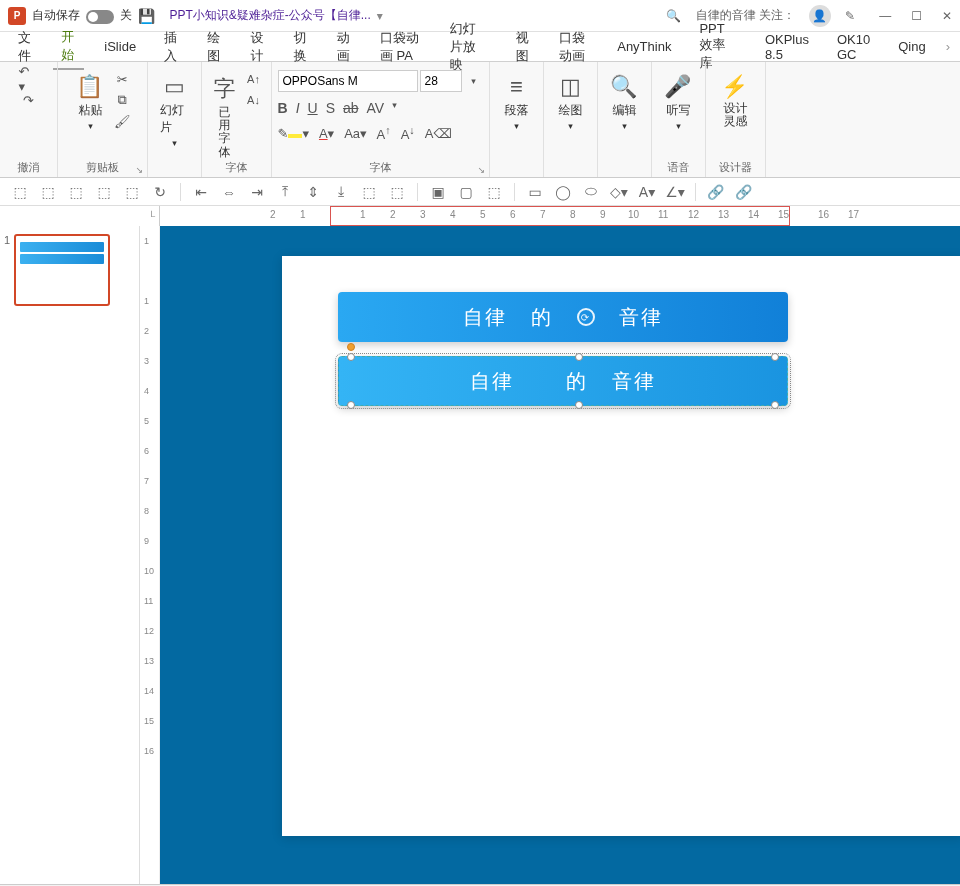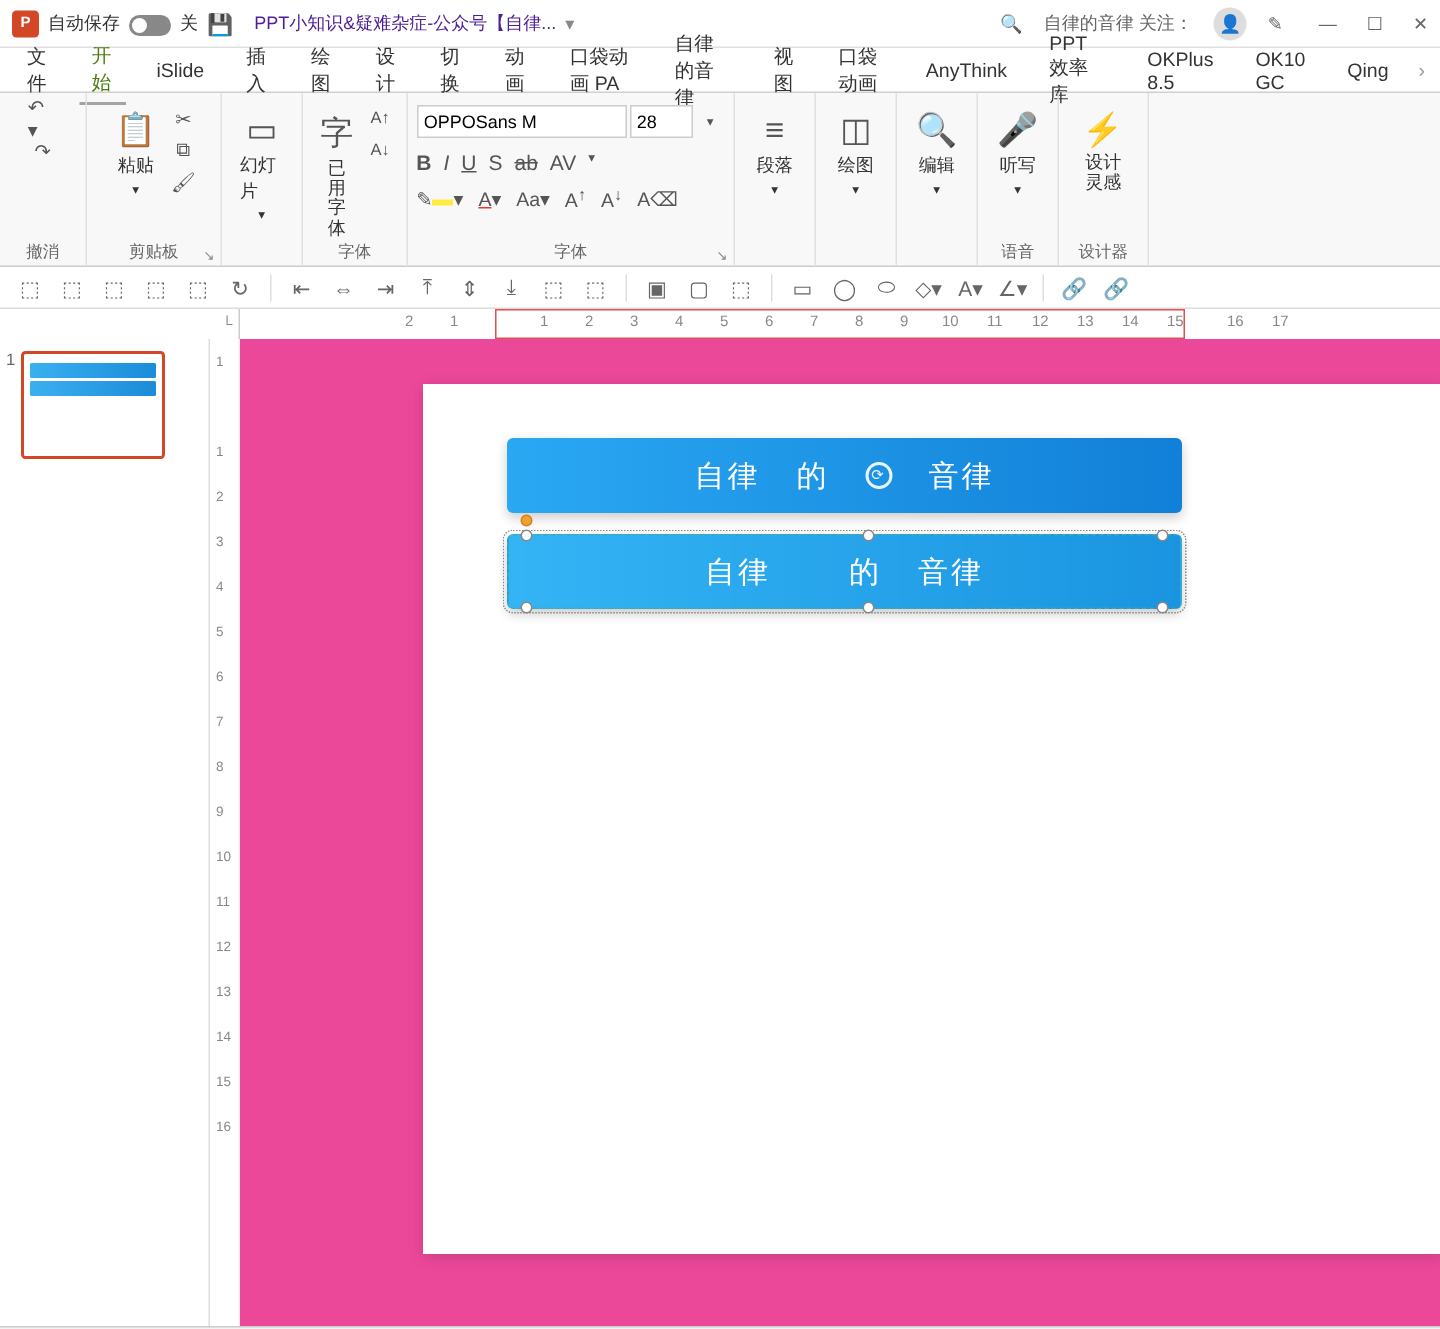--- a/index.html
+++ b/index.html
@@ -108,7 +108,7 @@
   <span class="tab">切换</span>
   <span class="tab">动画</span>
   <span class="tab">口袋动画 PA</span>
-  <span class="tab">自律的音律</span>
+  <span class="tab">幻灯片放映</span>
   <span class="tab">视图</span>
   <span class="tab">口袋动画</span>
   <span class="tab">AnyThink</span>

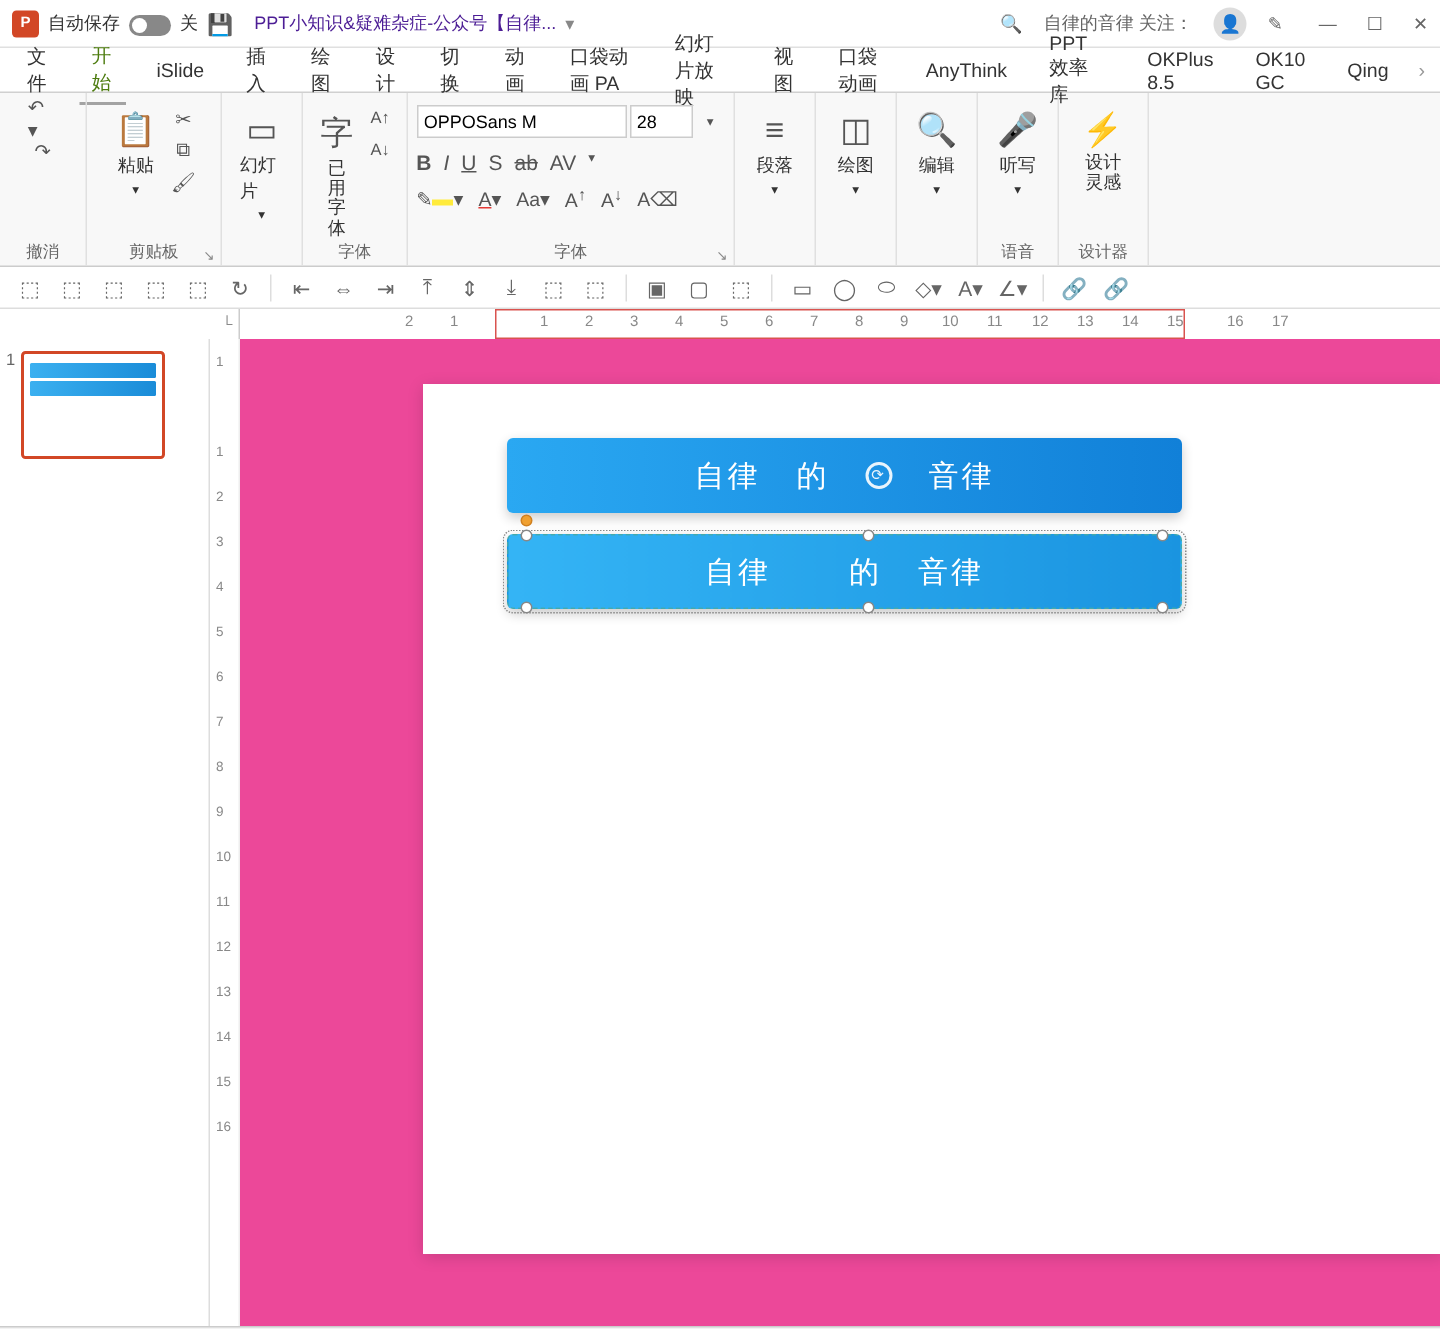--- a/index.html
+++ b/index.html
@@ -60,7 +60,7 @@
 .thumb-bar { background: linear-gradient(90deg, #3bb0f0, #1a8cd8); height: 10px; margin: 2px 0; border-radius: 1px; }
 .vruler { width: 20px; background: #fff; border-right: 1px solid #eee; position: relative; font-size: 9px; color: #888; }
 .vruler .vt { position: absolute; left: 4px; }
-.canvas-area { flex: 1; background: #ec4899; position: relative; overflow: hidden; text-decoration: underline; }
+.canvas-area { flex: 1; background: #0369a1; position: relative; overflow: hidden; text-decoration: underline; }
 .slide { position: absolute; left: 122px; top: 30px; width: 680px; height: 580px; background: #fff; box-shadow: 0 2px 10px rgba(0,0,0,0.15); }
 .shape1 { position: absolute; left: 56px; top: 36px; width: 450px; height: 50px; background: linear-gradient(90deg, #2aa8f2, #1180d8); border-radius: 4px; display: flex; align-items: center; justify-content: center; color: #fff; font-size: 20px; letter-spacing: 2px; box-shadow: 0 3px 8px rgba(0,0,0,0.2); }
 .shape2 { position: absolute; left: 56px; top: 100px; width: 450px; height: 50px; background: linear-gradient(90deg, #34b4f5, #1a94e0); border-radius: 4px; display: flex; align-items: center; justify-content: center; color: #fff; font-size: 20px; letter-spacing: 2px; box-shadow: 0 3px 8px rgba(0,0,0,0.2); border: 1px dashed #4aa; outline: 1px dotted #888; outline-offset: 2px; }

